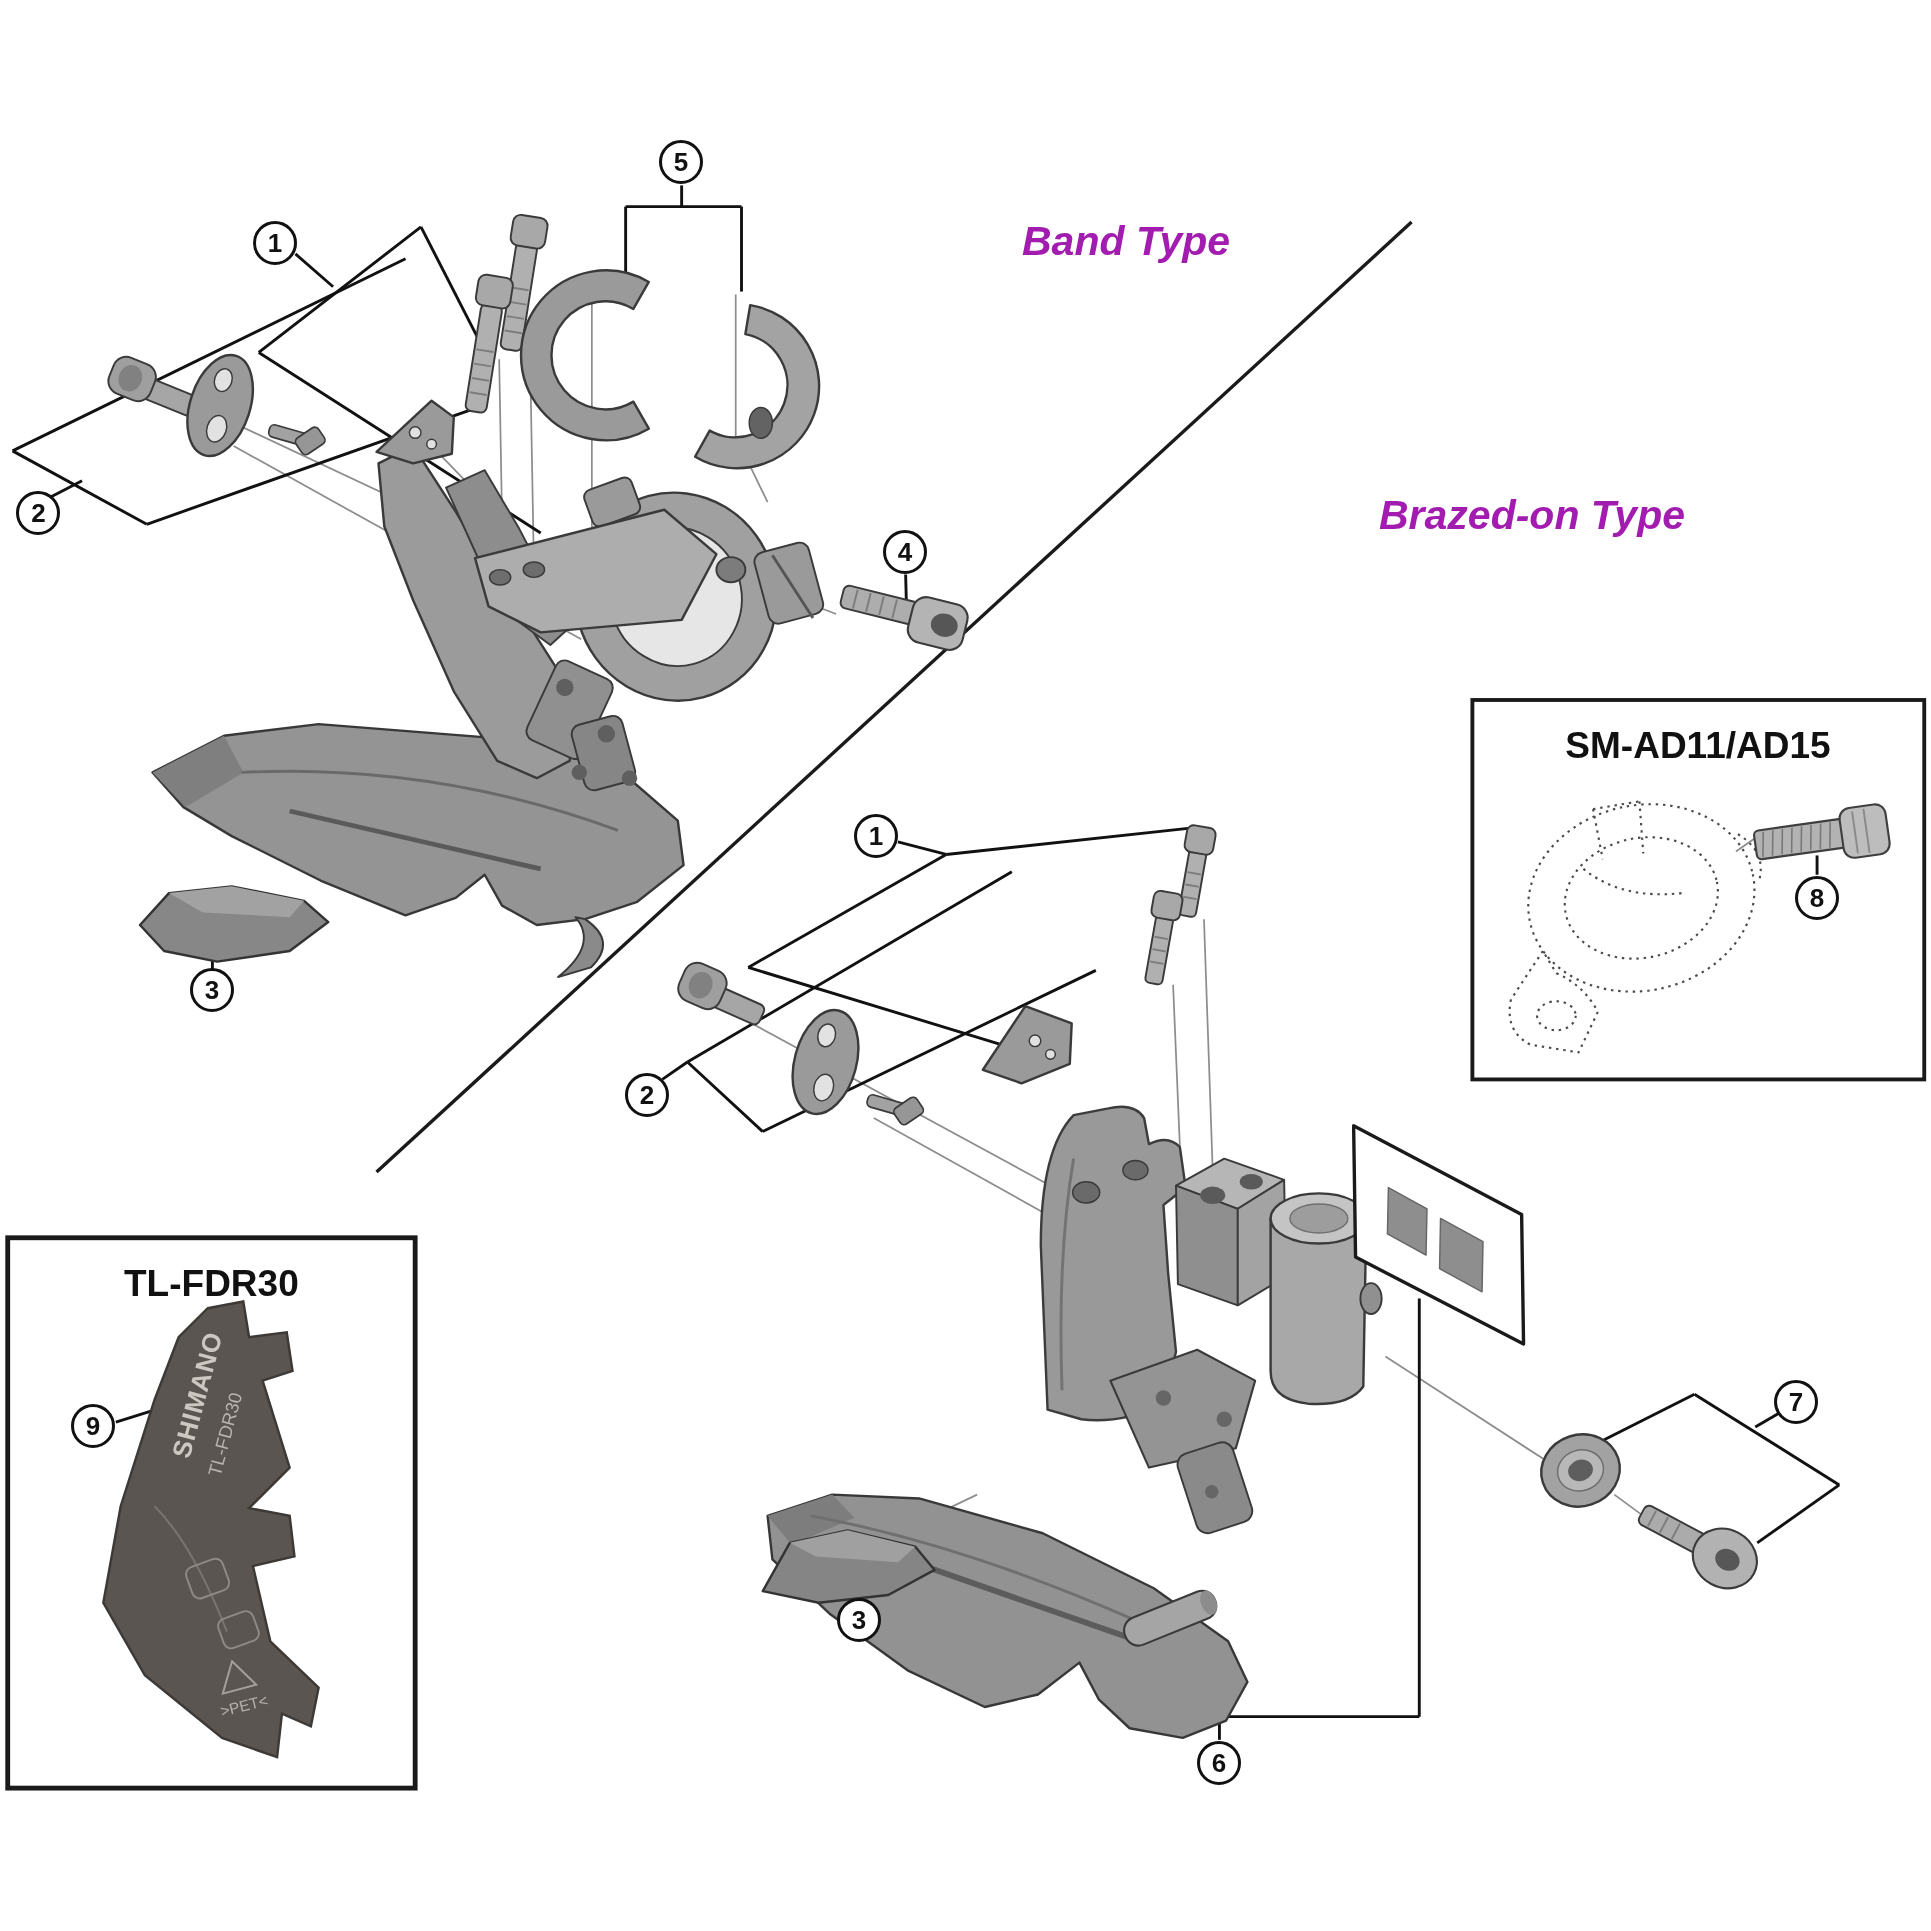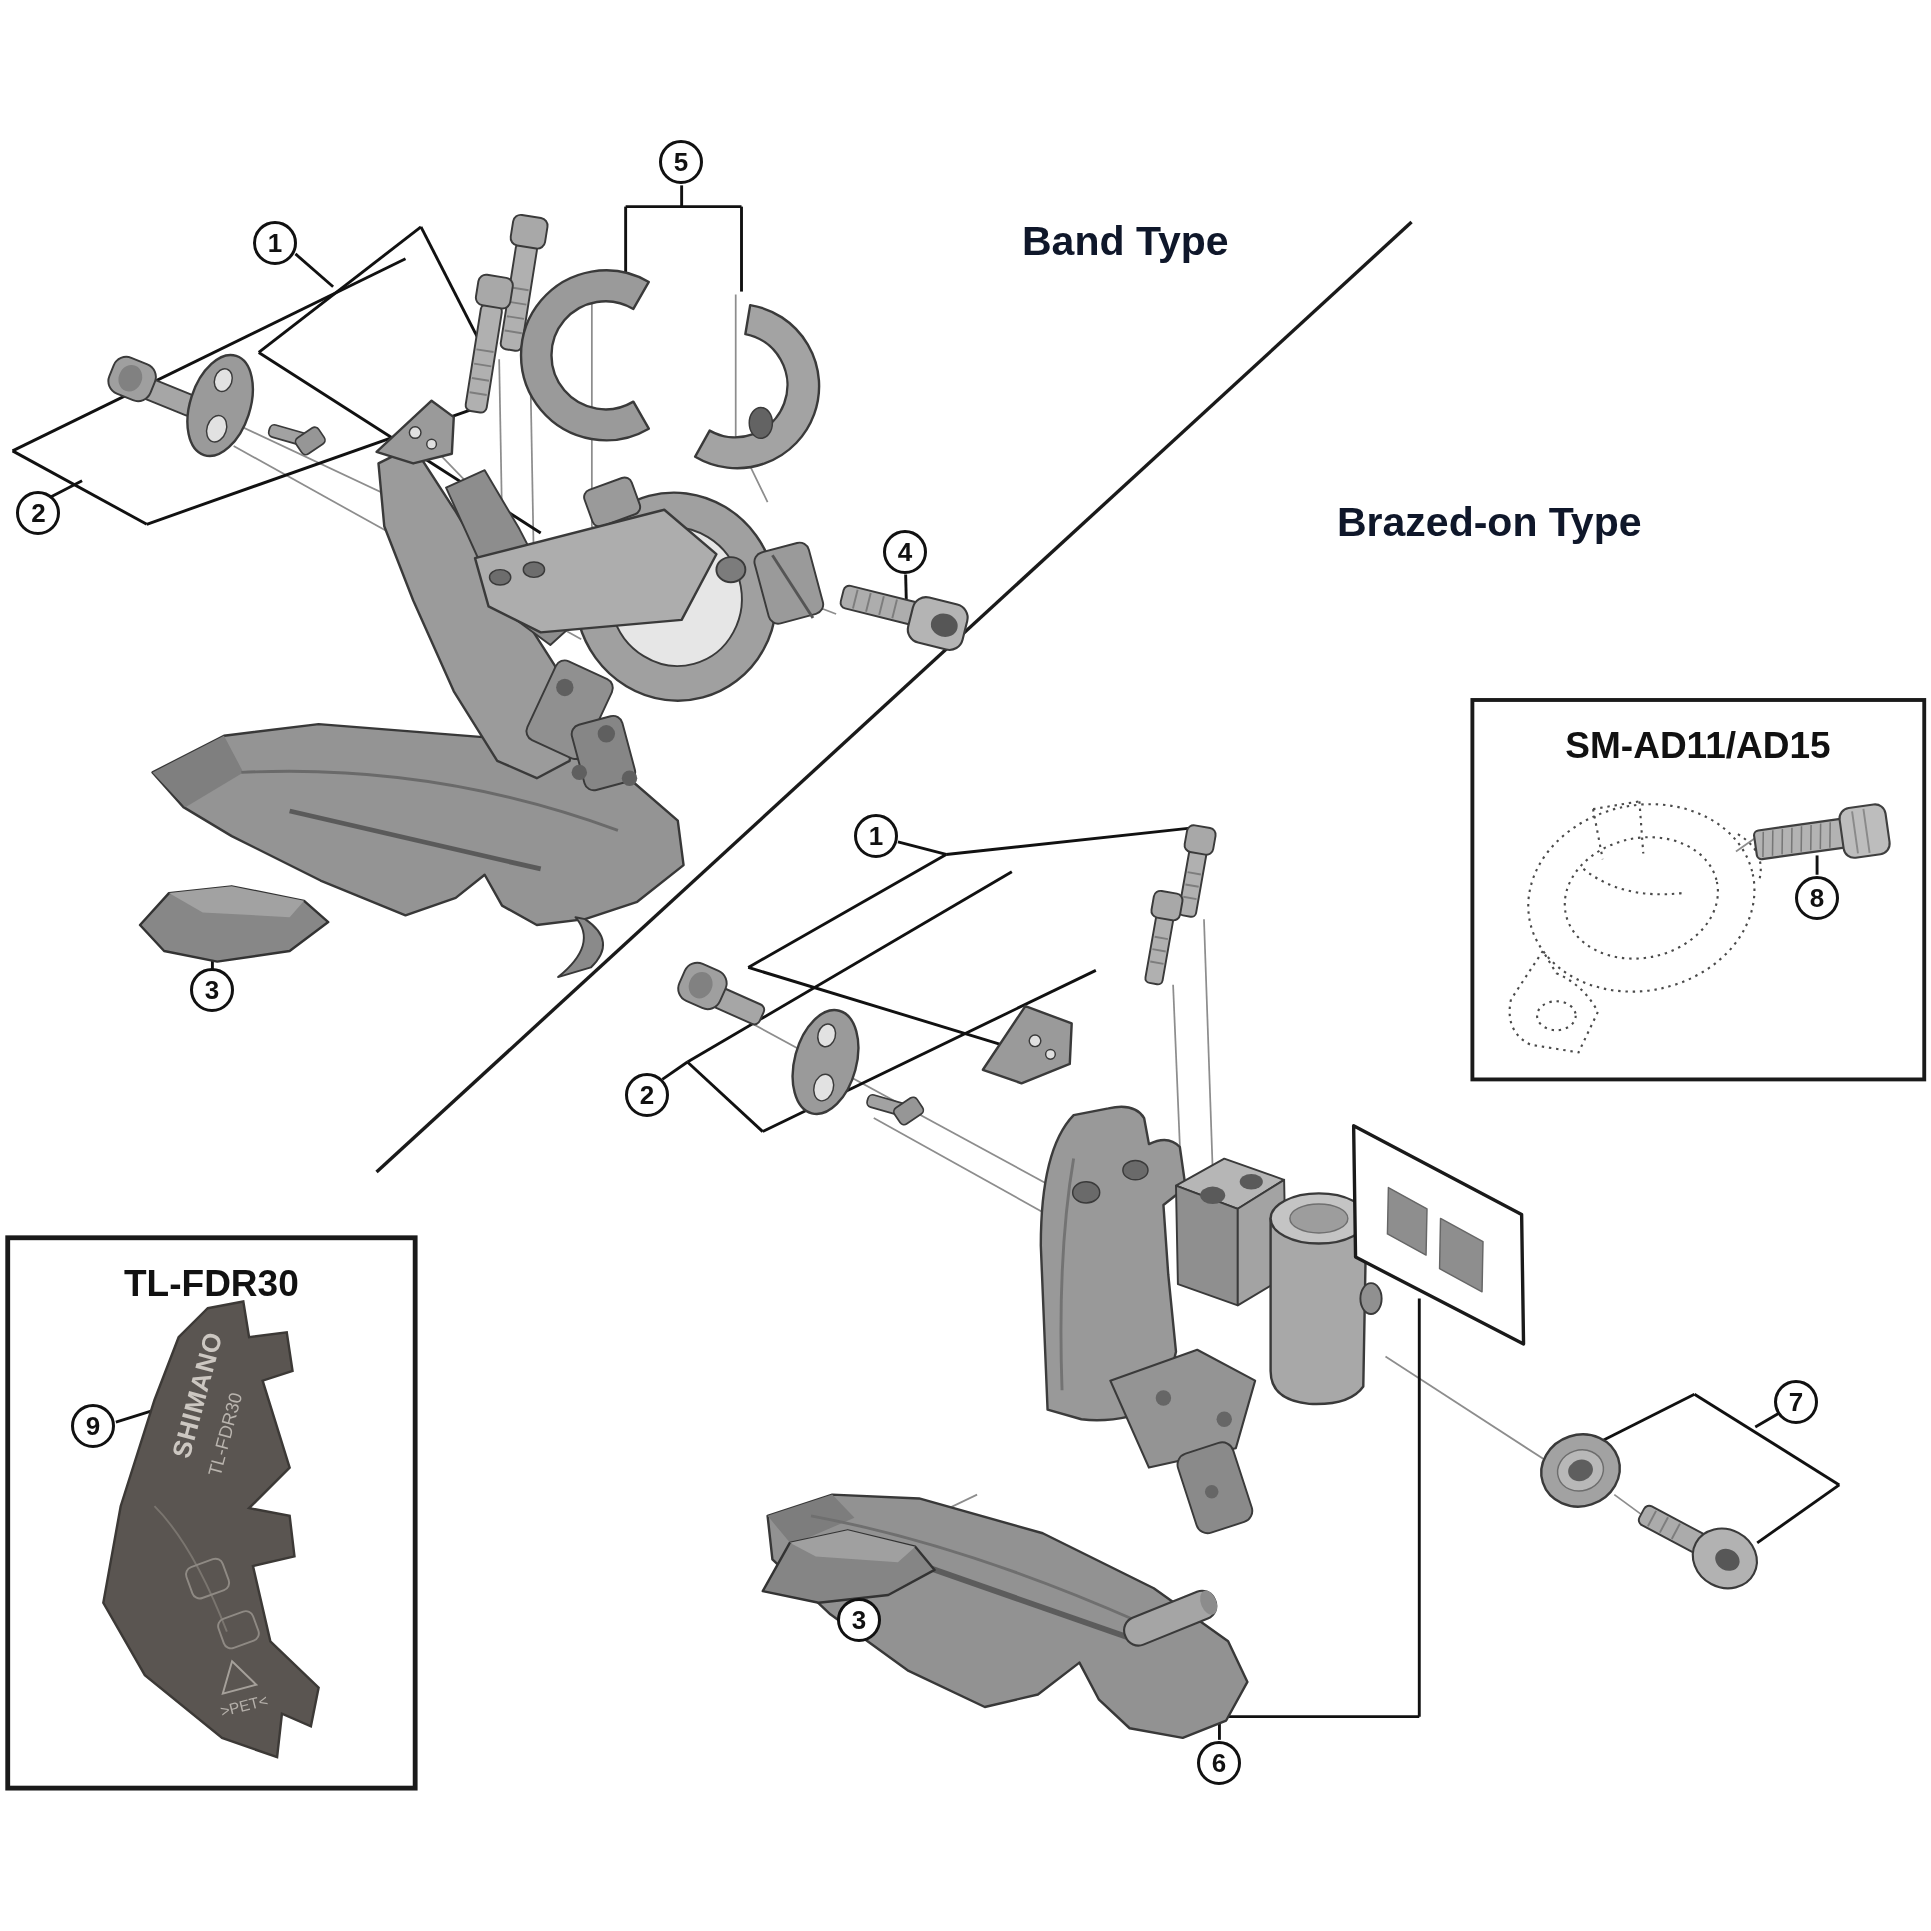--- a/index.html
+++ b/index.html
@@ -6,7 +6,7 @@
   #canvas{position:relative;width:1931px;height:1931px;background:#ffffff;overflow:hidden;
           font-family:"Liberation Sans", sans-serif;}
   #art{position:absolute;left:0;top:0;}
-  .type-label{position:absolute;font-weight:bold;font-size:41px;color:#0f172a;white-space:nowrap;}
+  .type-label{position:absolute;font-weight:bold;font-size:41px;color:#a21caf;white-space:nowrap;font-style:italic;}
   .inset-title{position:absolute;font-weight:bold;font-size:37px;color:#111;text-align:center;white-space:nowrap;}
   .callout{position:absolute;width:44px;height:44px;border:3.9px solid #111;border-radius:50%;
            background:#fff;box-sizing:border-box;display:flex;align-items:center;justify-content:center;

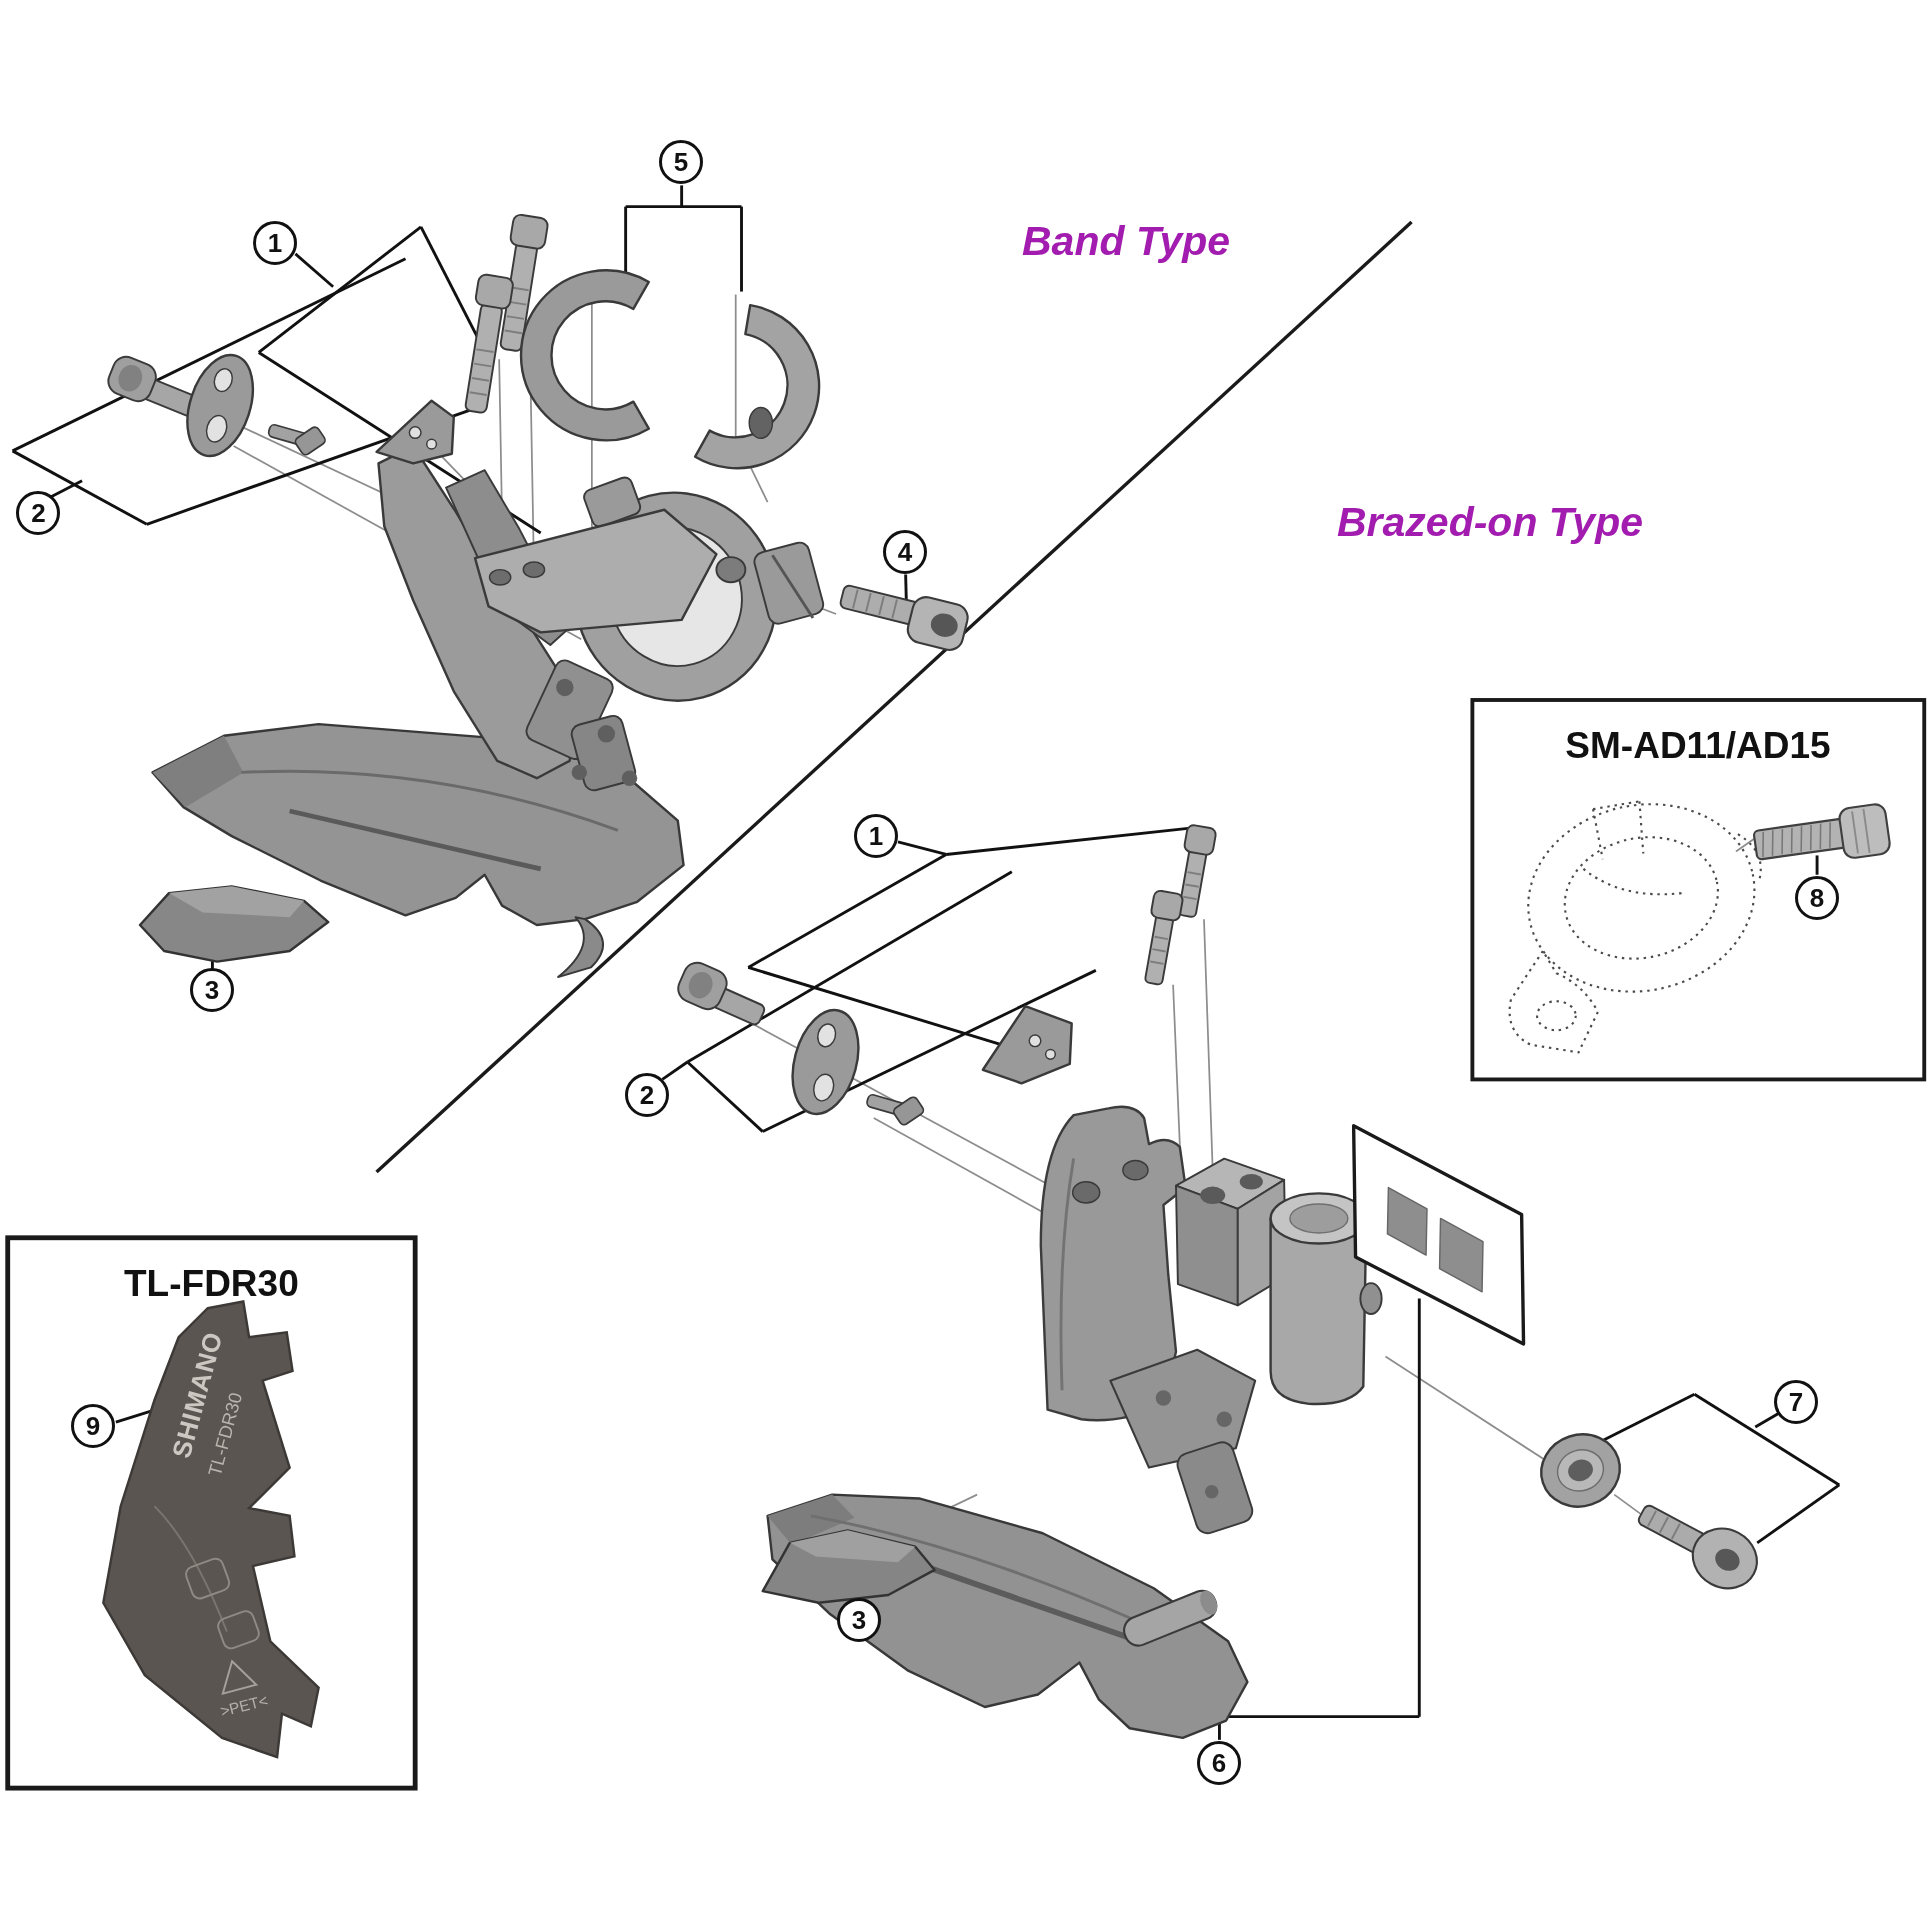--- a/index.html
+++ b/index.html
@@ -353,7 +353,7 @@
   </svg>
 
   <div class="type-label" style="left:1022px;top:218px;">Band Type</div>
-  <div class="type-label" style="left:1337px;top:492px;margin-top:7px;">Brazed-on Type</div>
+  <div class="type-label" style="left:1379px;top:492px;">Brazed-on Type</div>
   <div class="inset-title" style="left:1504px;top:713px;width:388px;margin-top:12px;">SM-AD11/AD15</div>
   <div class="inset-title" style="left:17.4px;top:1263px;width:388px;">TL-FDR30</div>
 

